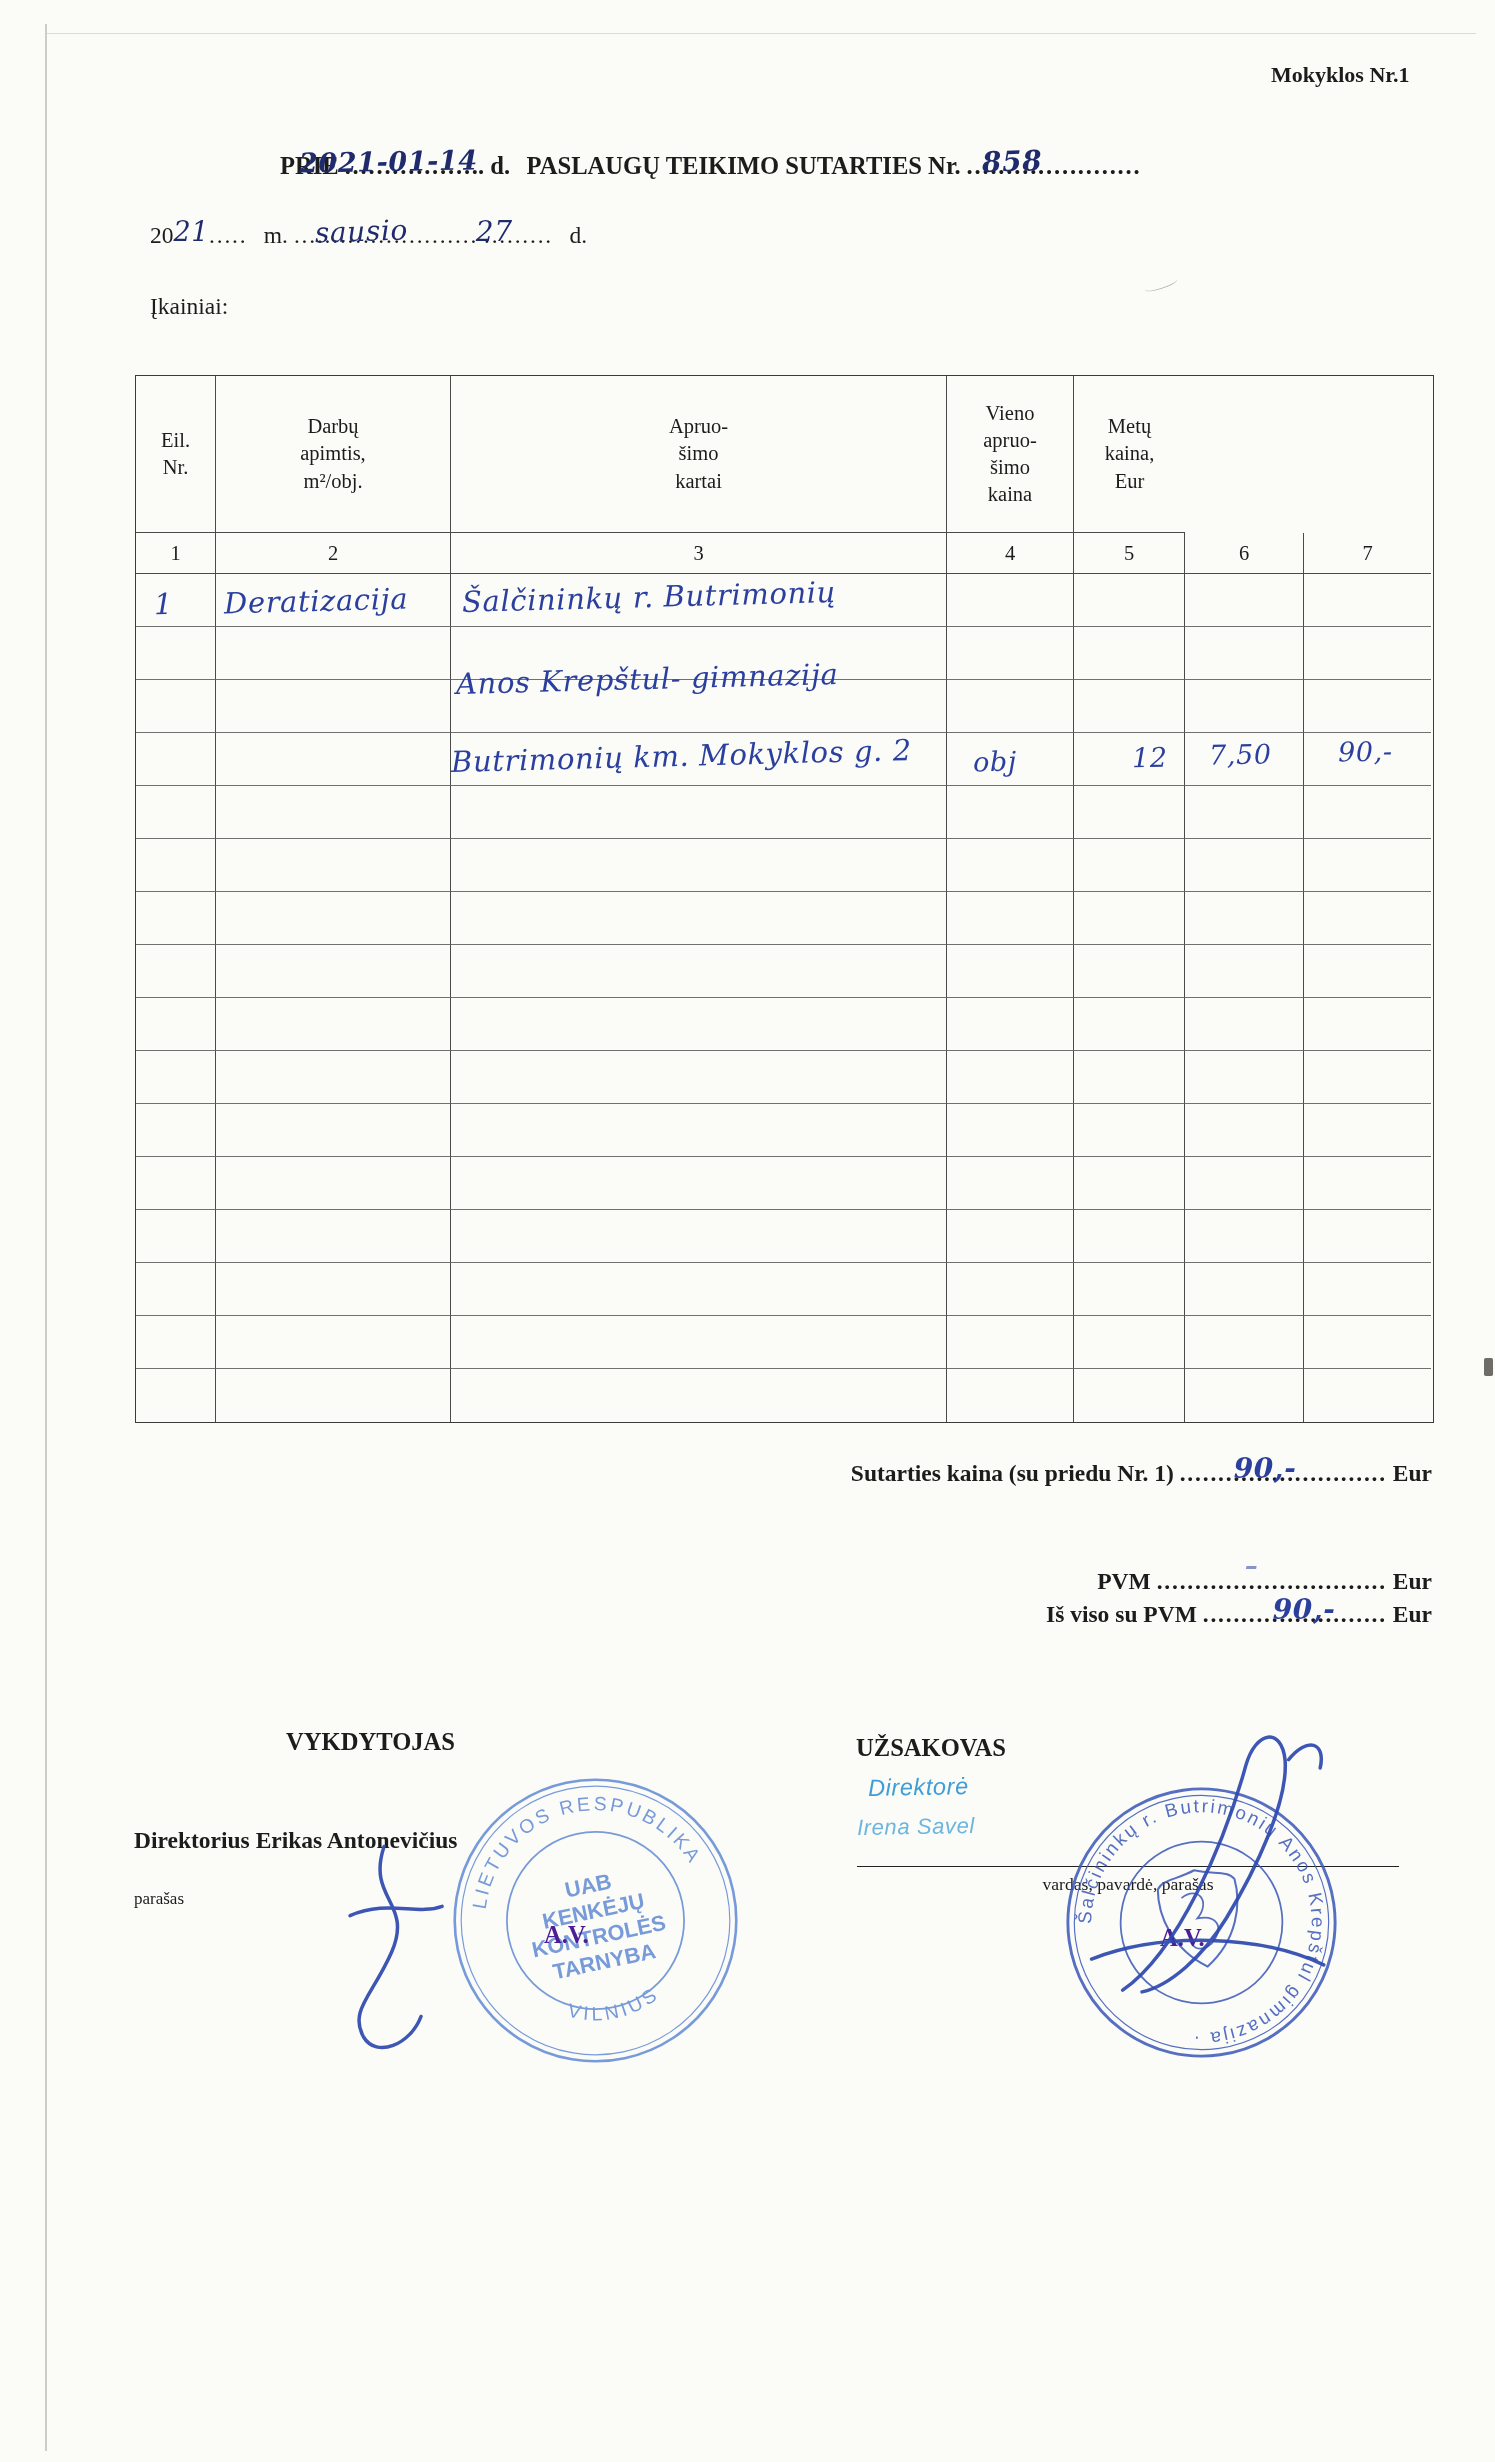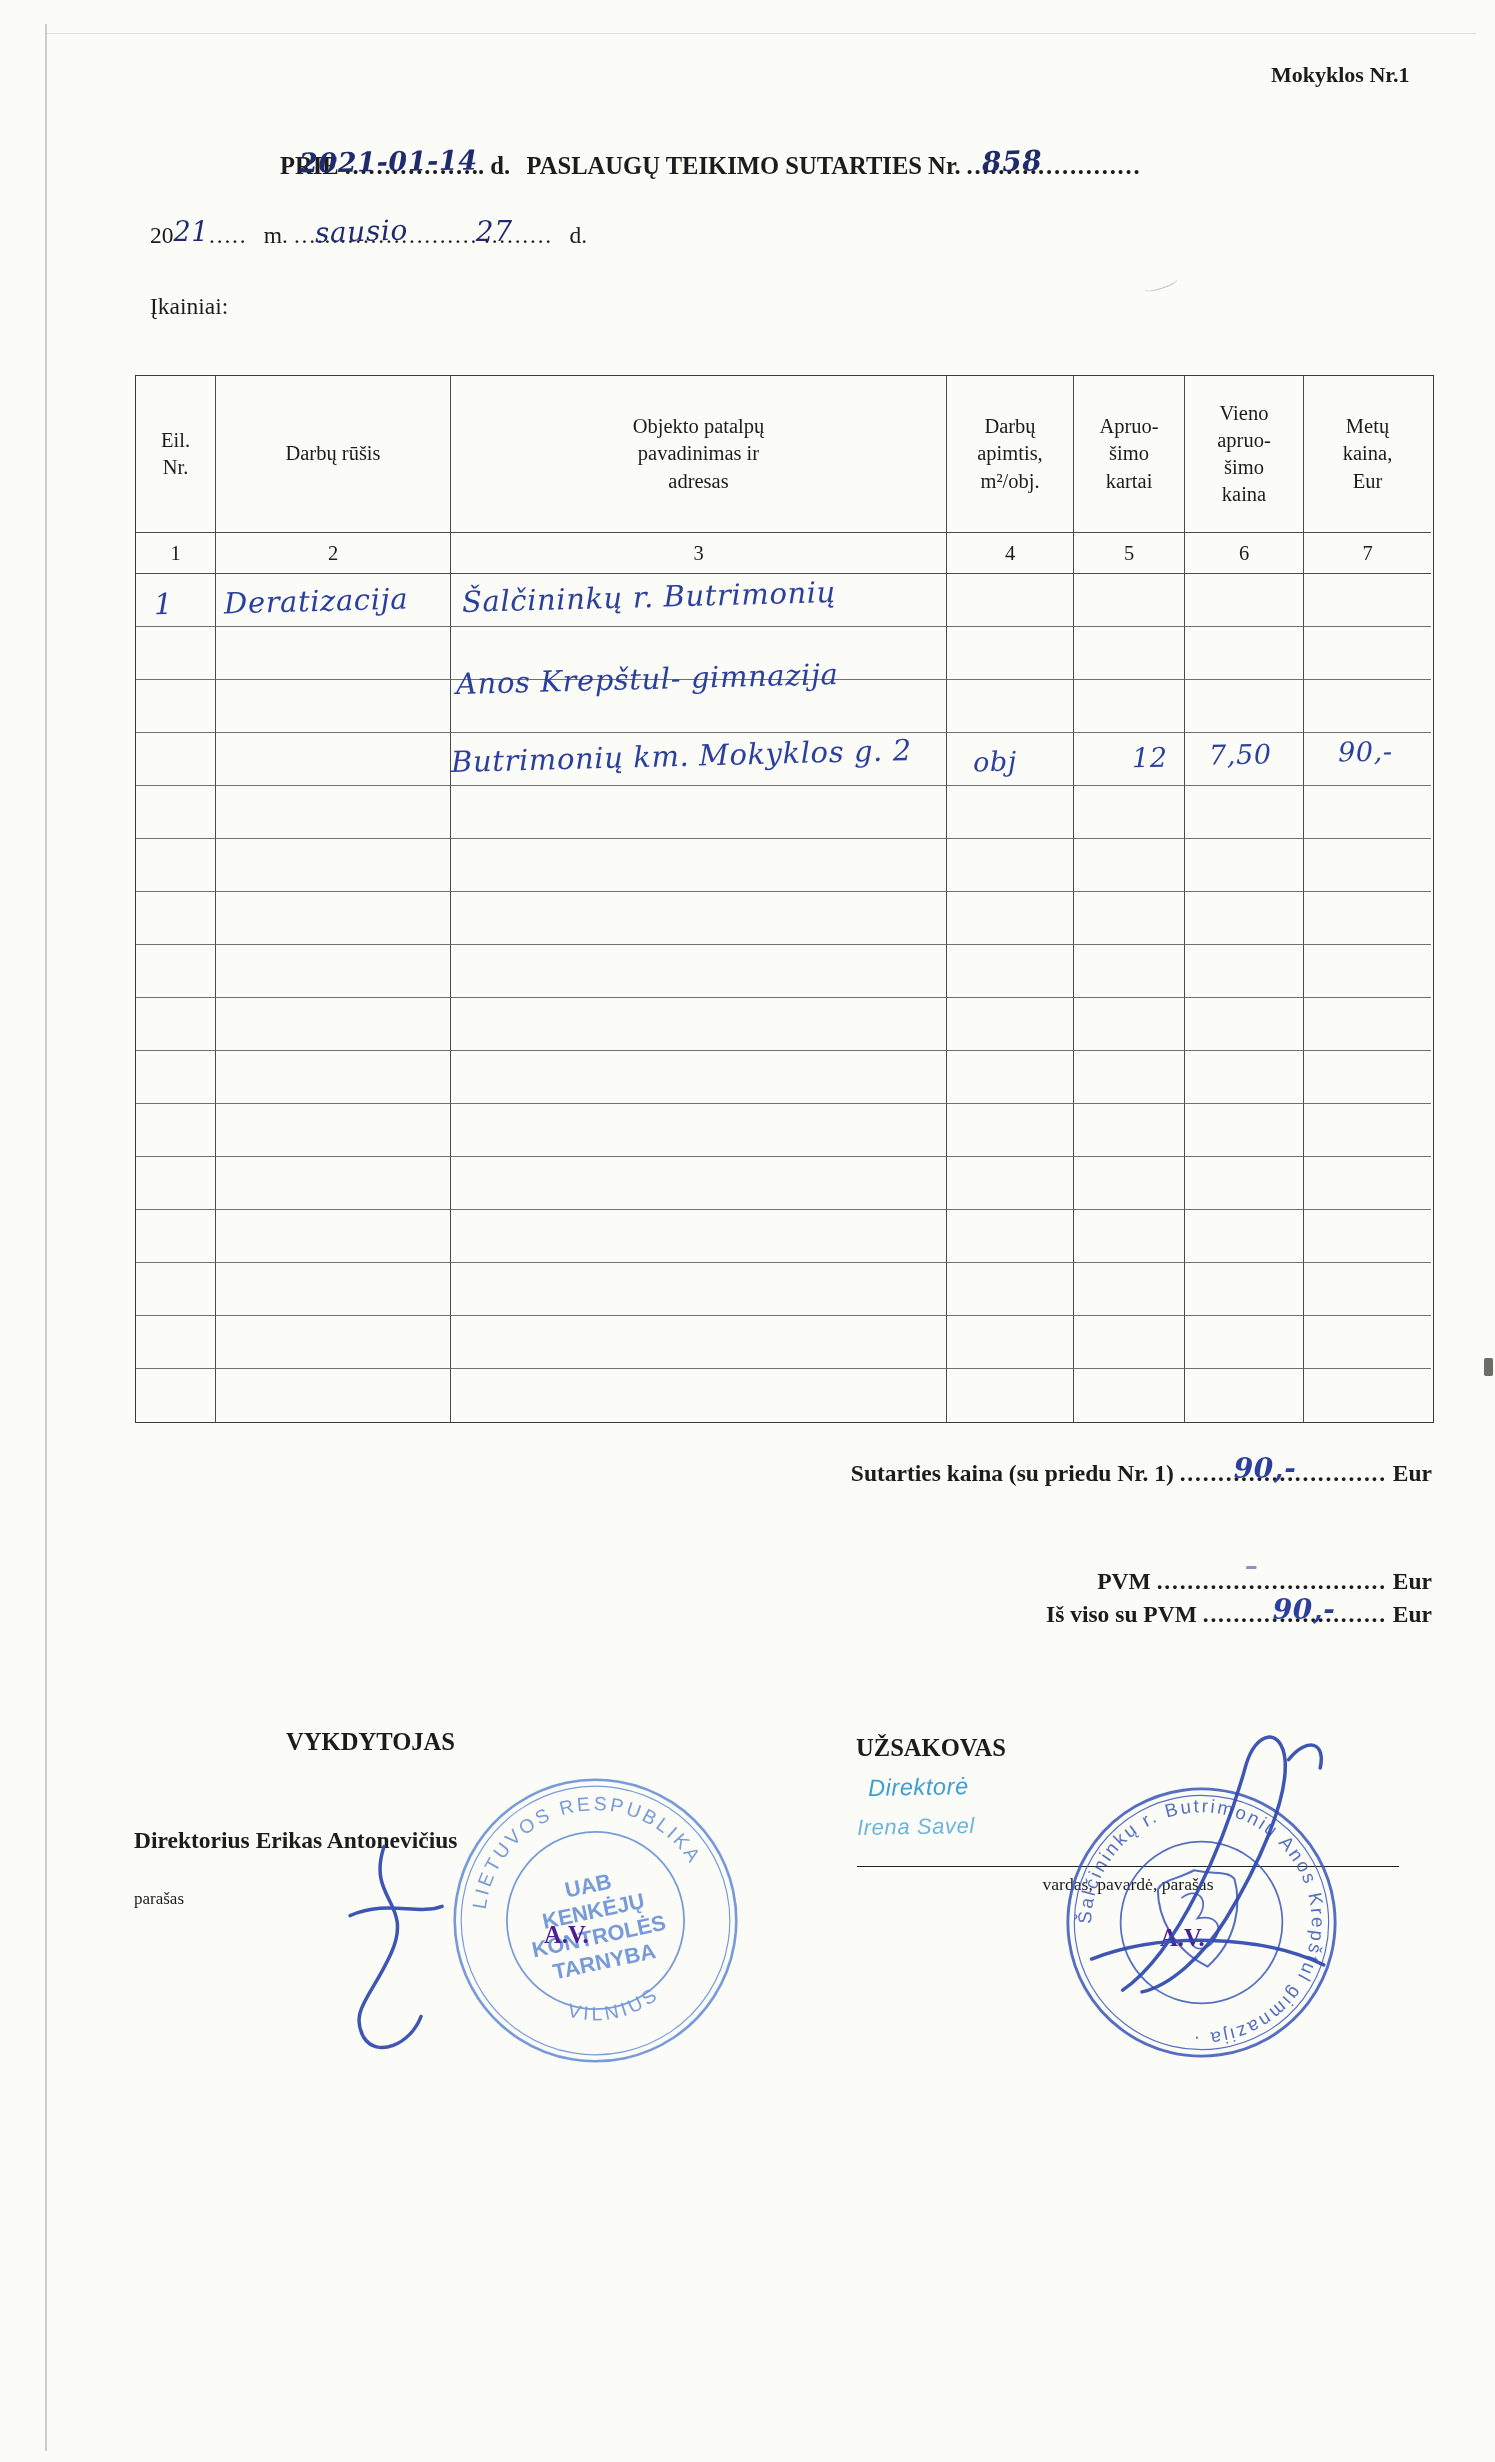--- a/index.html
+++ b/index.html
@@ -110,9 +110,6 @@
       <div class="thead-cell">Eil.
 Nr.</div>
       <div class="thead-cell">Darbų rūšis</div>
-      <div class="thead-cell">Objekto patalpų
-pavadinimas ir
-adresas</div>
       <div class="thead-cell">Darbų
 apimtis,
 m²/obj.</div>

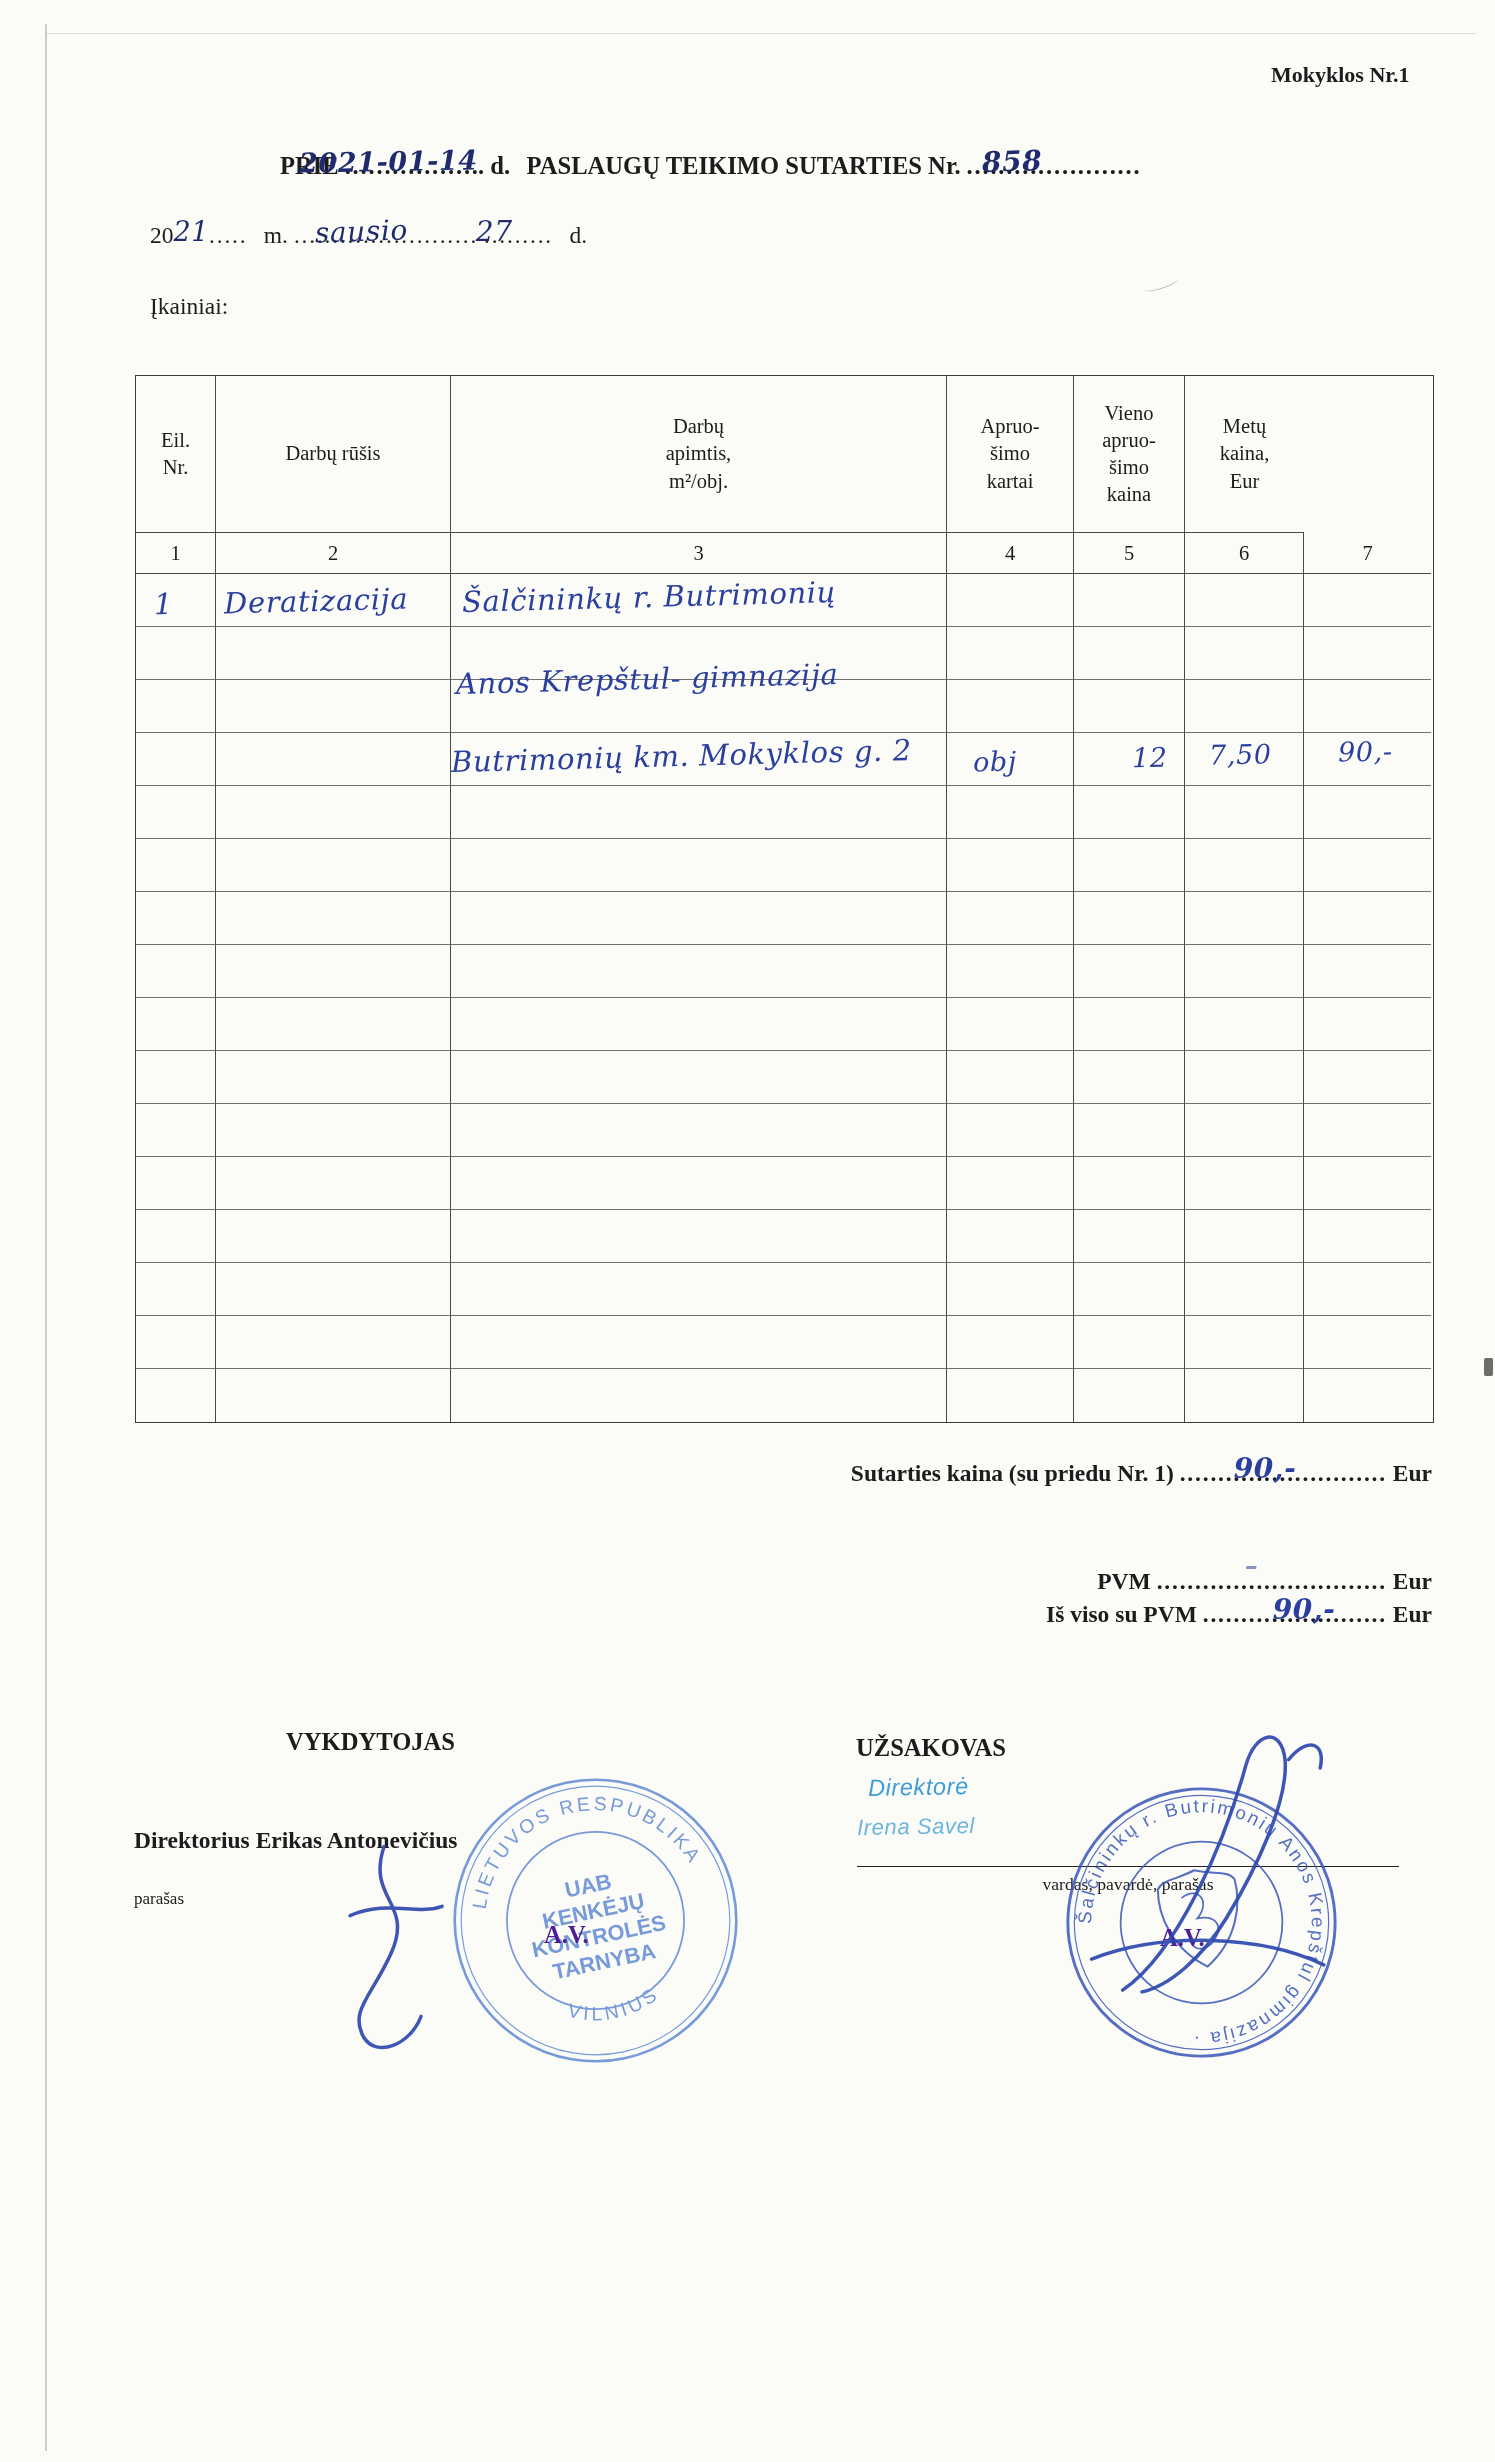--- a/index.html
+++ b/index.html
@@ -109,7 +109,6 @@
     <div class="tgrid">
       <div class="thead-cell">Eil.
 Nr.</div>
-      <div class="thead-cell">Darbų rūšis</div>
       <div class="thead-cell">Darbų
 apimtis,
 m²/obj.</div>

